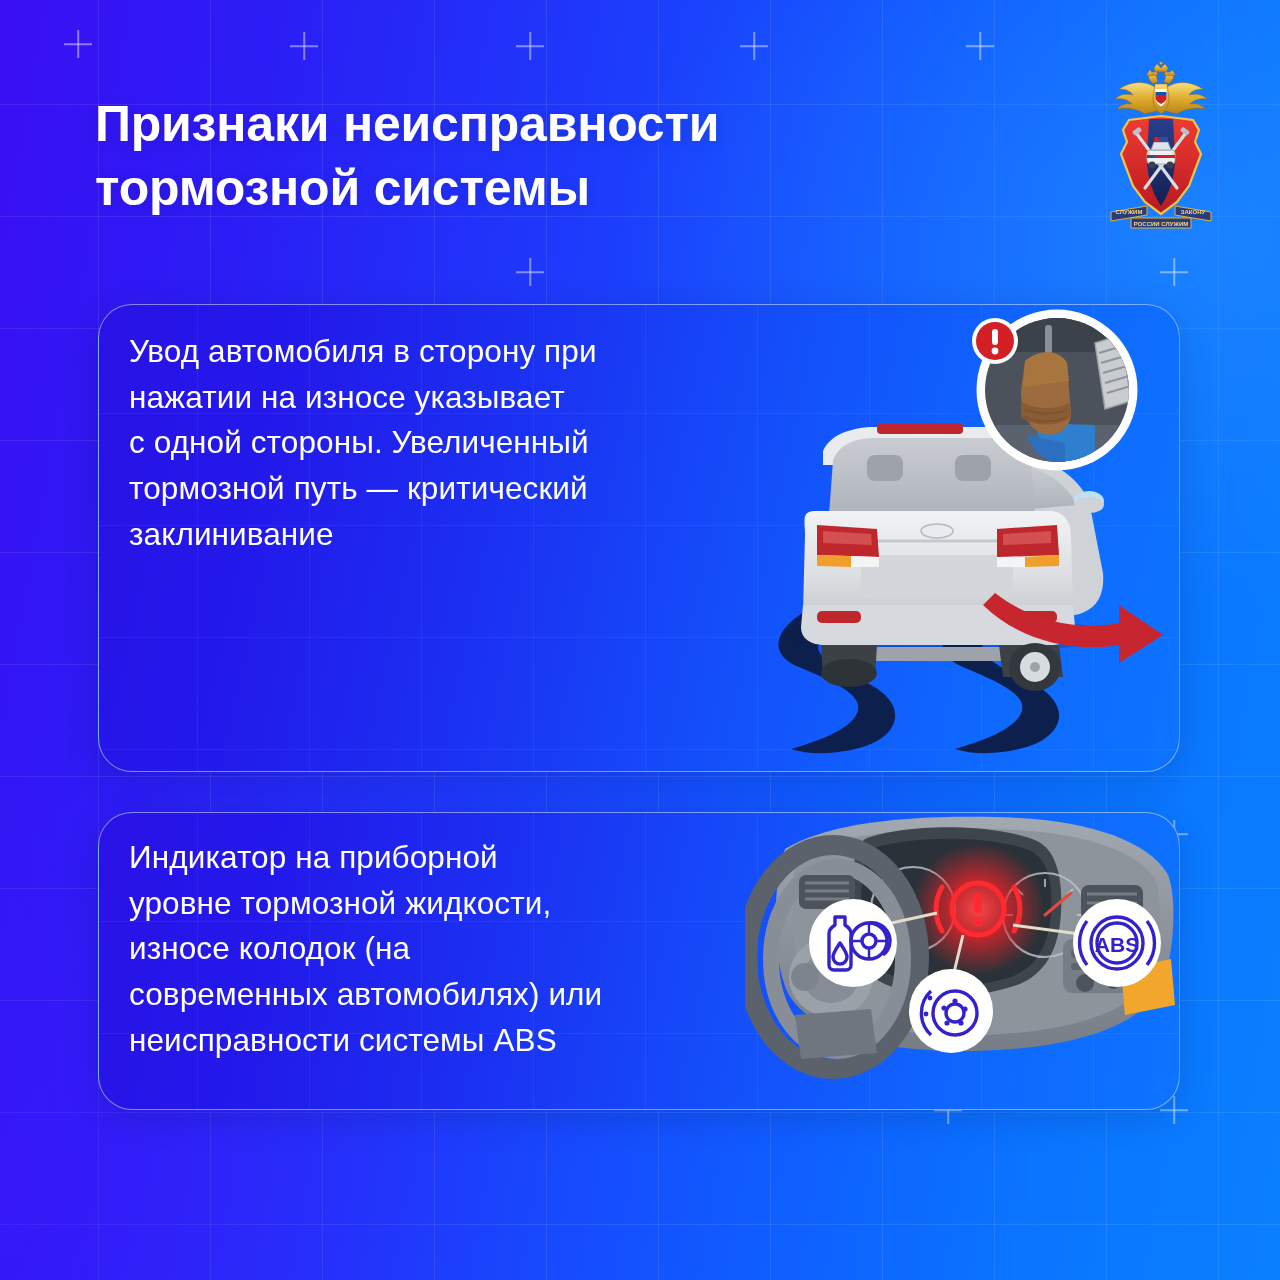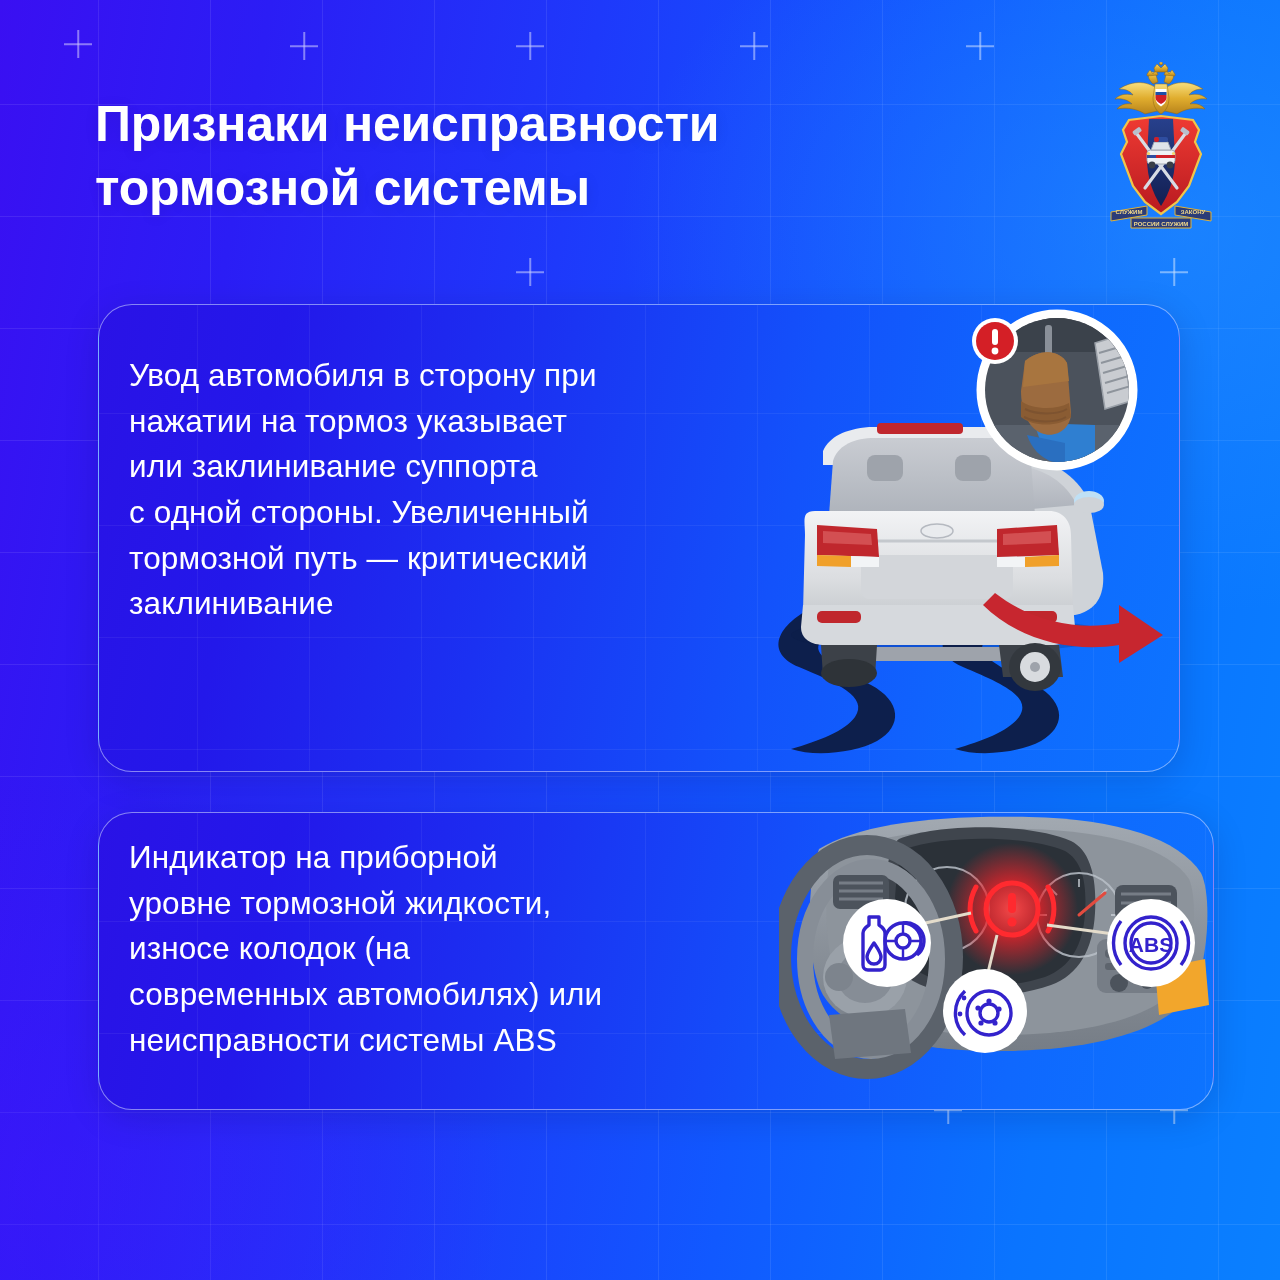--- a/index.html
+++ b/index.html
@@ -71,7 +71,7 @@
     position:absolute;color:#fff;font-size:31.5px;line-height:1.45;
     letter-spacing:.1px;z-index:4;
   }
-  #card1 .card-text{left:30px;top:24px;width:670px;margin-top:24px;}
+  #card1 .card-text{left:30px;top:24px;width:670px;}
   #card2 .card-text{left:30px;top:22px;width:620px;}
   .card-text .ln{display:block;white-space:nowrap;}
 

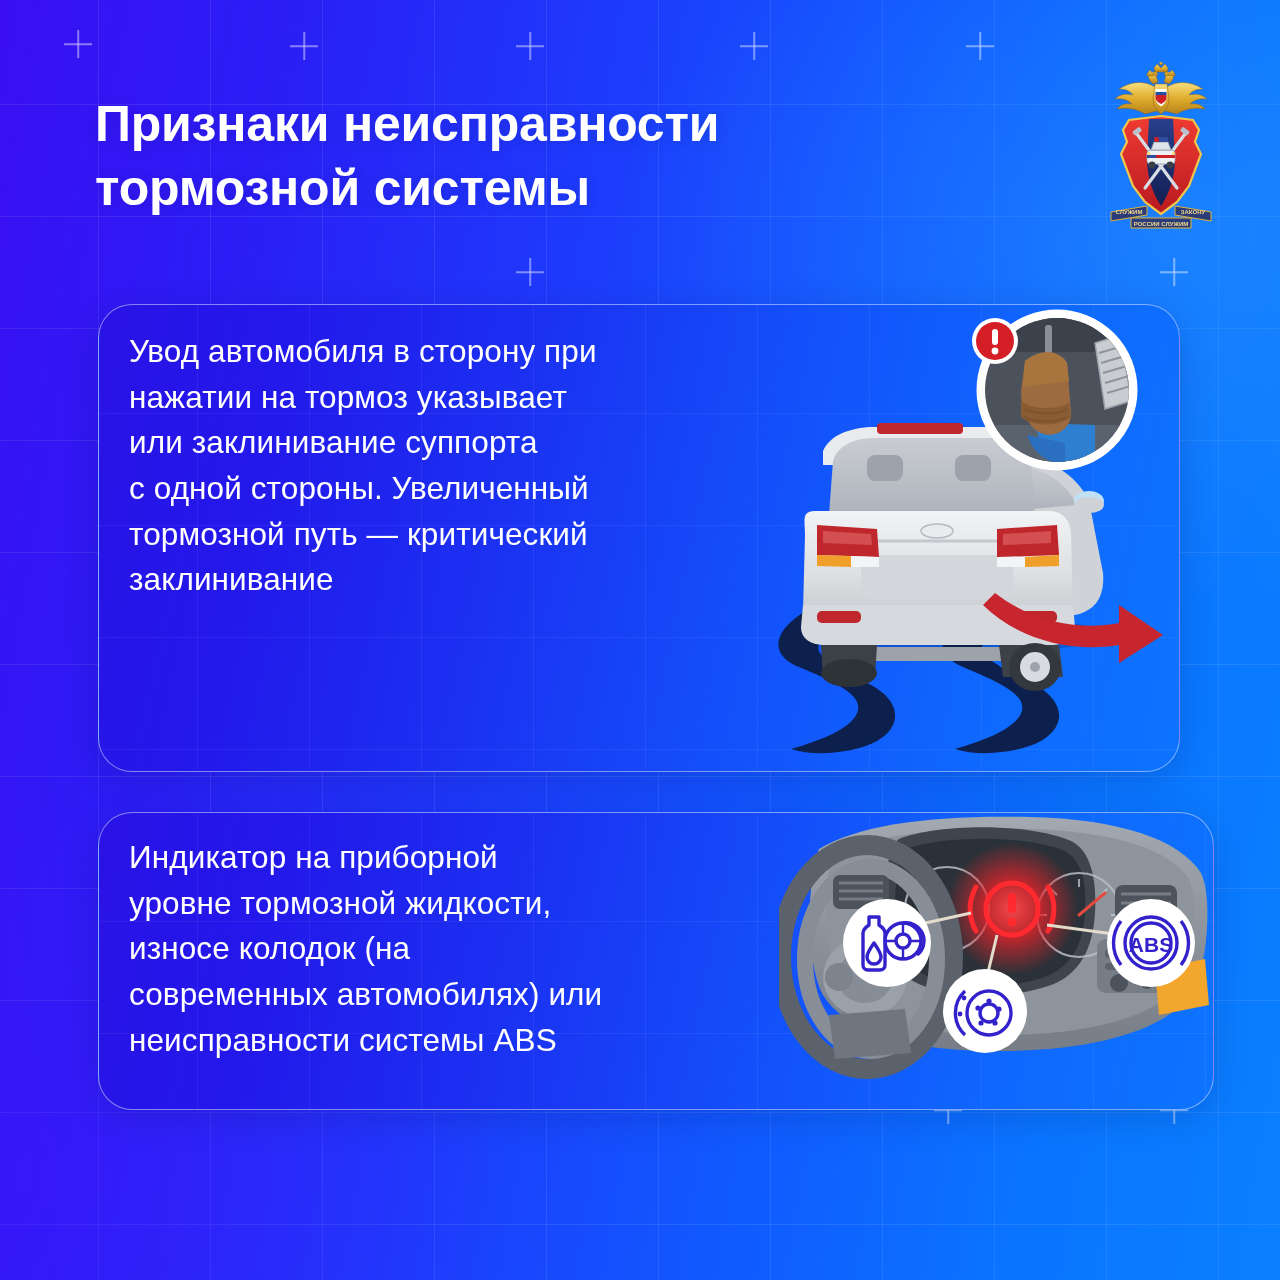--- a/index.html
+++ b/index.html
@@ -185,7 +185,7 @@
 
   <div class="card-text">
     <span class="ln">Увод автомобиля в сторону при</span>
-    <span class="ln">нажатии на тормоз указывает</span>
+    <span class="ln">нажатии на износе указывает</span>
     <span class="ln">или заклинивание суппорта</span>
     <span class="ln">с одной стороны. Увеличенный</span>
     <span class="ln">тормозной путь — критический</span>

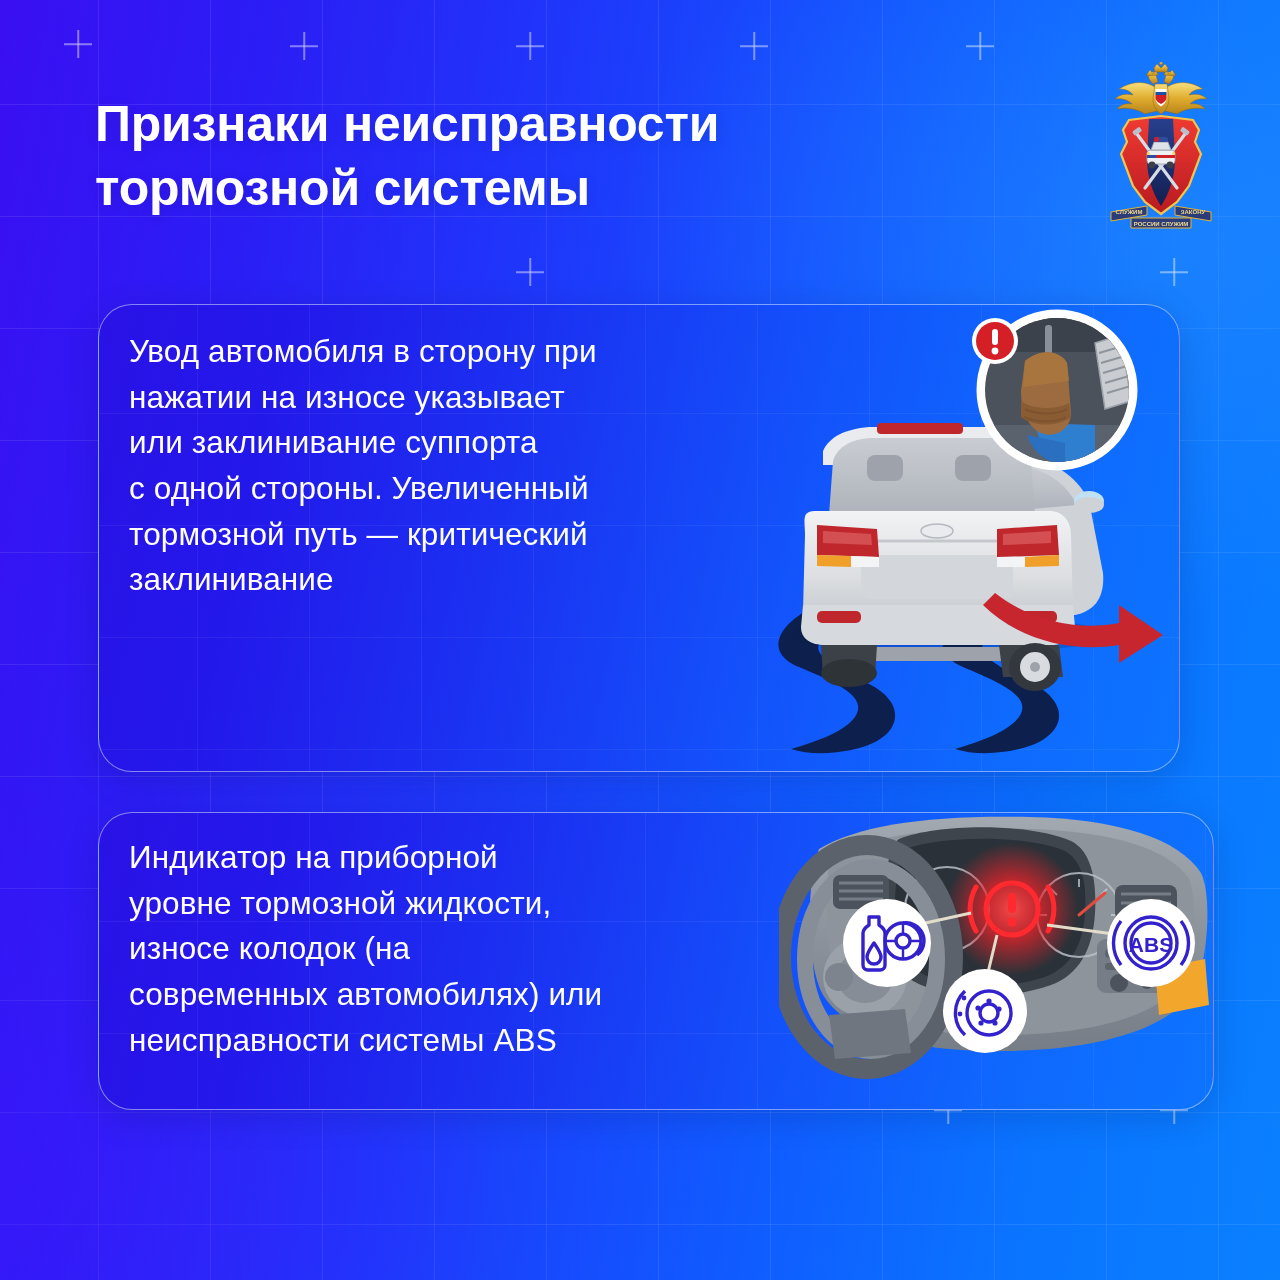--- a/index.html
+++ b/index.html
@@ -186,7 +186,6 @@
   <div class="card-text">
     <span class="ln">Увод автомобиля в сторону при</span>
     <span class="ln">нажатии на износе указывает</span>
-    <span class="ln">или заклинивание суппорта</span>
     <span class="ln">с одной стороны. Увеличенный</span>
     <span class="ln">тормозной путь — критический</span>
     <span class="ln">заклинивание</span>

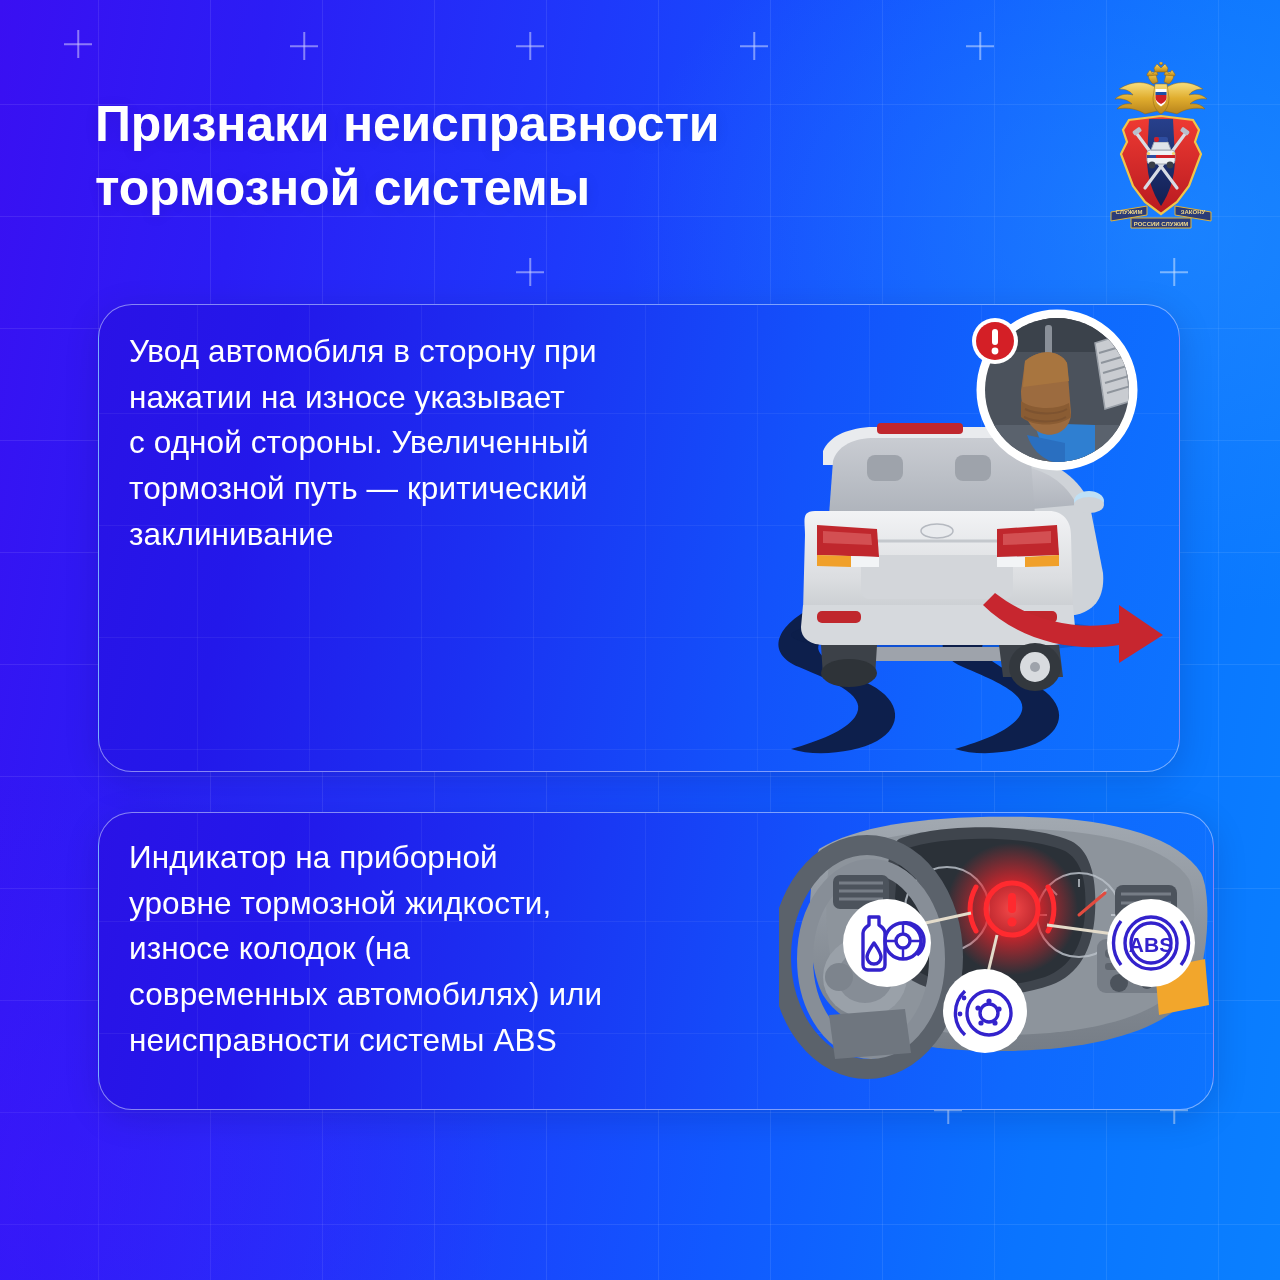--- a/index.html
+++ b/index.html
@@ -59,7 +59,7 @@
   #card1{left:98px;top:304px;width:1080px;height:466px;
     background:linear-gradient(102deg,#2a12e6 0%,#2318ea 16%,#1b31f2 38%,#1352fb 62%,#0f68fe 82%,#0d74ff 100%);}
   #card2{left:98px;top:812px;width:1080px;height:296px;
-    background:linear-gradient(102deg,#2a12e6 0%,#2318ea 16%,#1b31f2 38%,#1352fb 62%,#0f68fe 82%,#0d74ff 100%);padding-left:34px;}
+    background:linear-gradient(102deg,#2a12e6 0%,#2318ea 16%,#1b31f2 38%,#1352fb 62%,#0f68fe 82%,#0d74ff 100%);}
   .card .inner-grid{
     position:absolute;inset:0;pointer-events:none;
     background-image:

